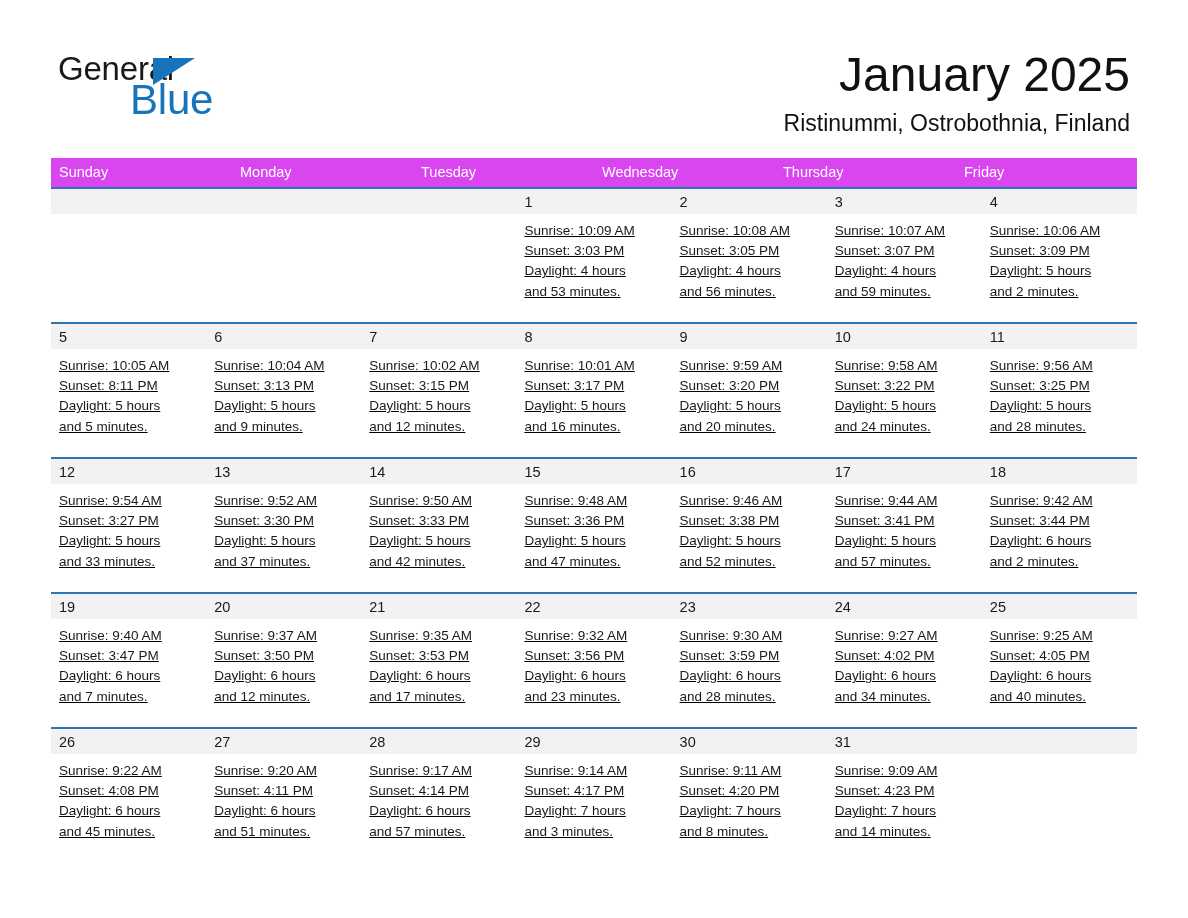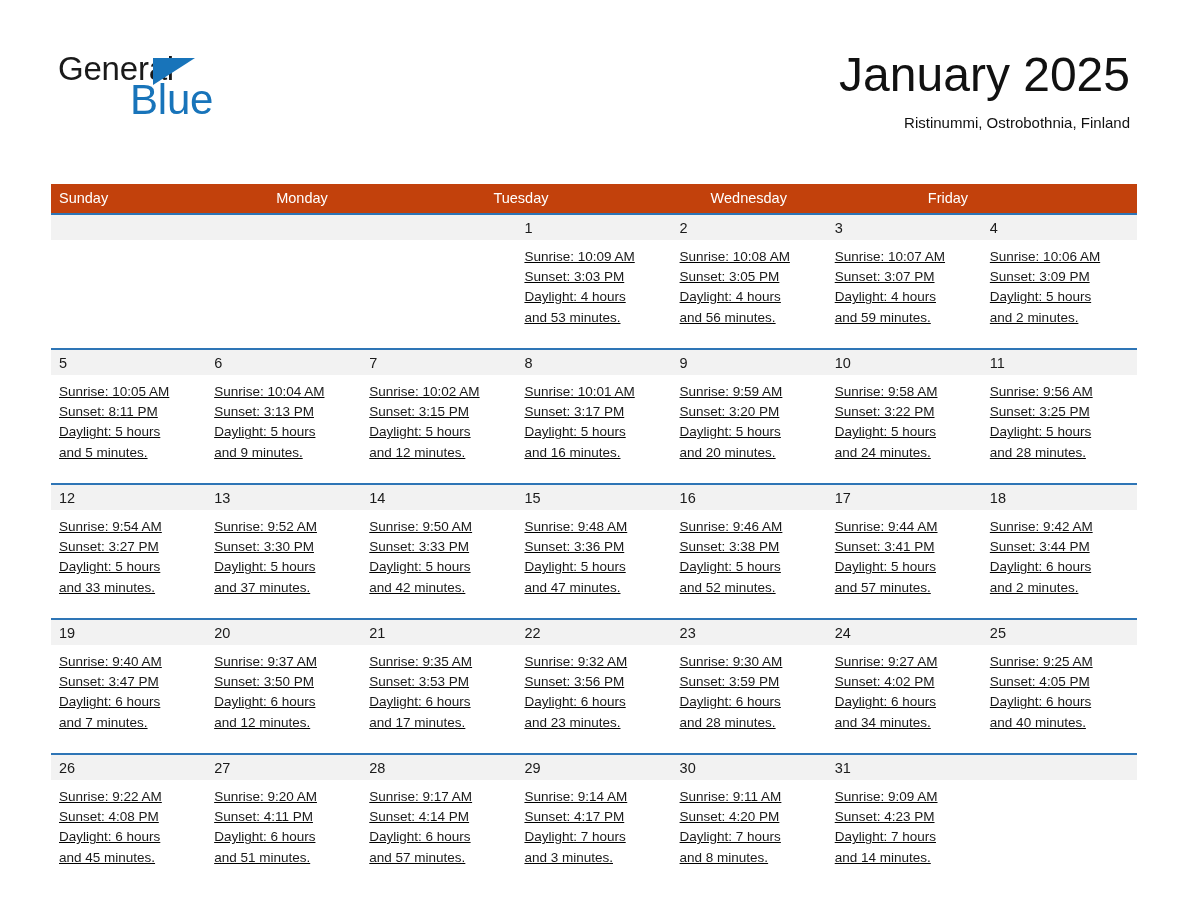--- a/index.html
+++ b/index.html
@@ -83,7 +83,7 @@
     position: absolute;
     right: 58px;
     top: 108px;
-    font-size: 15px;
+    font-size: 23px;
     line-height: 30px;
     text-align: right;
     color: #111111;

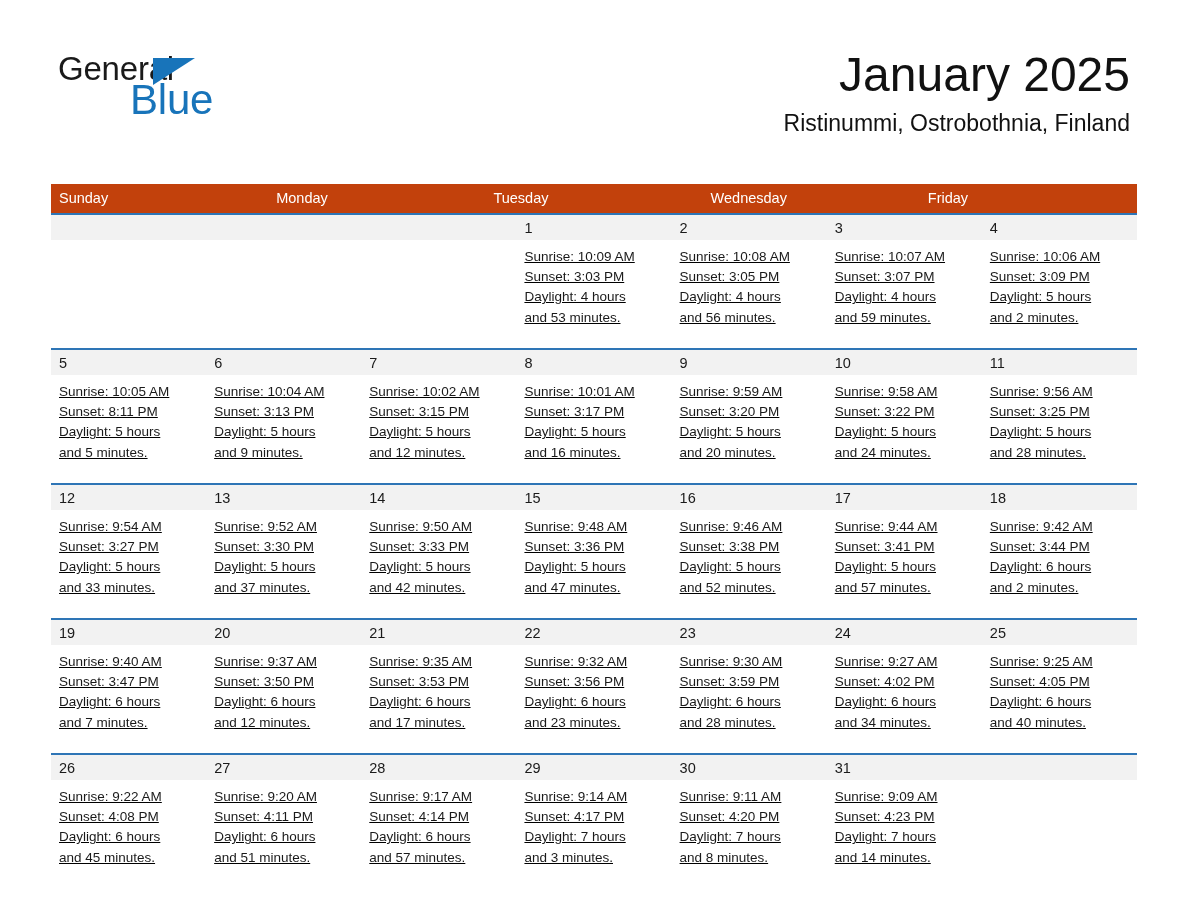--- a/index.html
+++ b/index.html
@@ -102,8 +102,7 @@
     display: flex;
     width: 1086px;
     height: 29px;
-    background: #c2410c;
-    margin-top: 26px;
+    background: #d946ef;
   }
   .weekday {
     flex: 1 1 0;

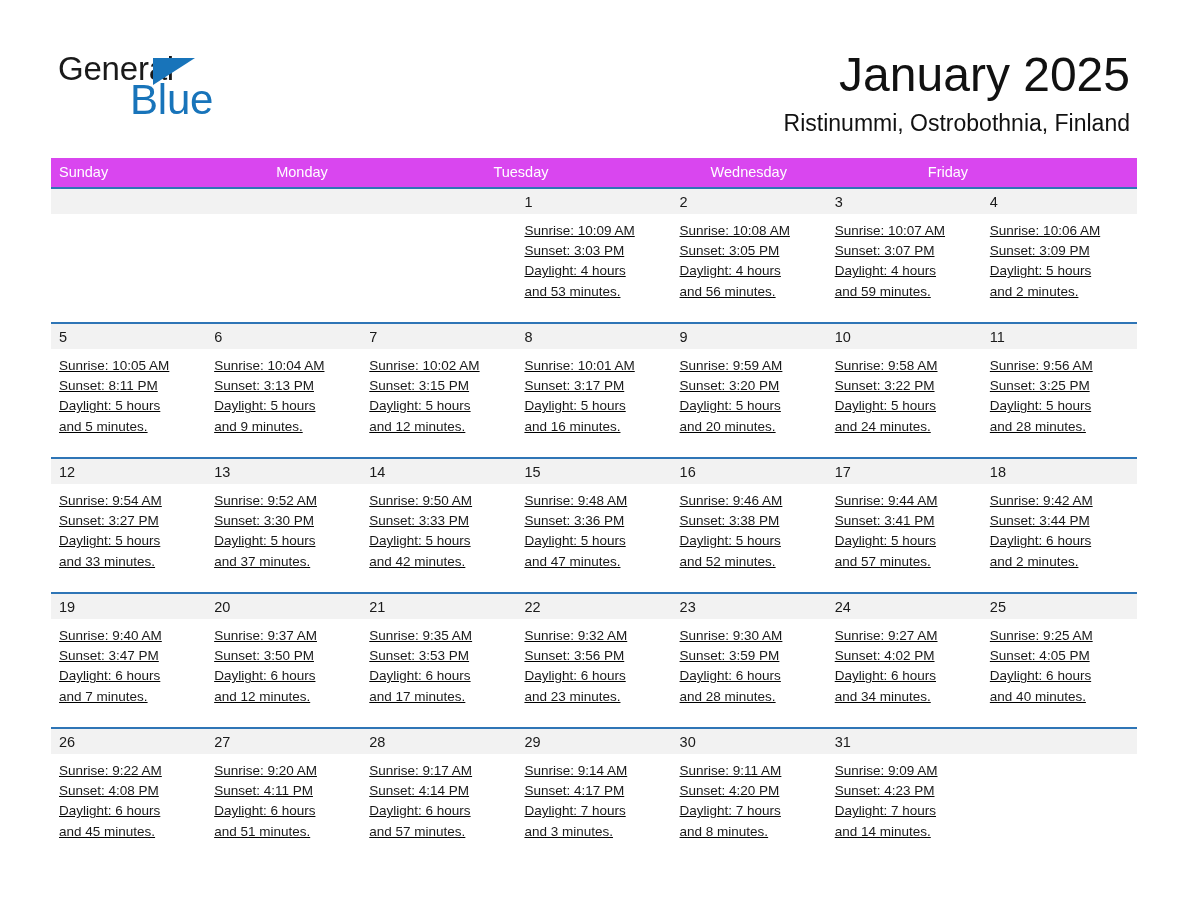--- a/index.html
+++ b/index.html
@@ -179,6 +179,7 @@
         <div class="weekday">Monday</div>
         <div class="weekday">Tuesday</div>
         <div class="weekday">Wednesday</div>
+        <div class="weekday">Thursday</div>
         <div class="weekday">Friday</div>
       </div>
     <div id="weeks-container">

